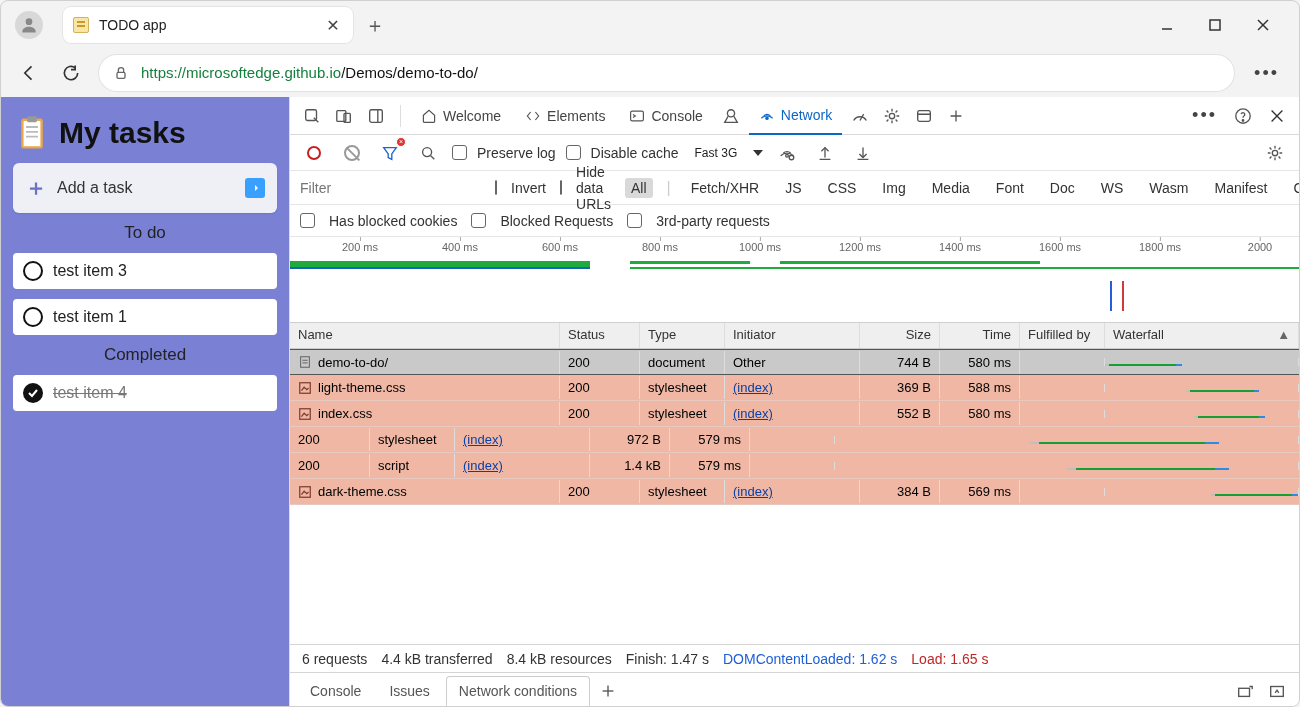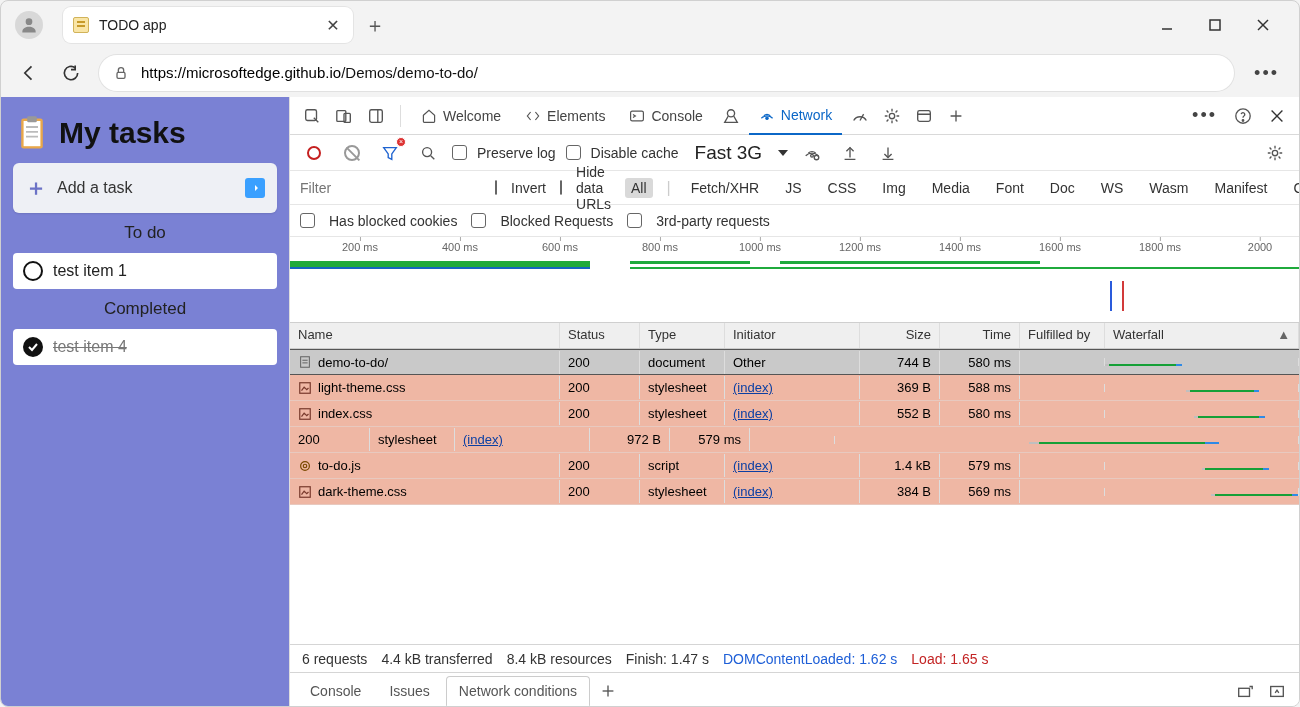--- a/index.html
+++ b/index.html
@@ -24,7 +24,7 @@
   .navbtn { width:28px; height:28px; display:flex; align-items:center;justify-content:center; color:#333; cursor:pointer;}
   .navbtn svg { width:20px; height:20px; stroke:#333; fill:none; stroke-width:2;}
   .omni { flex:1; height:36px; background:#fff; border-radius:18px; display:flex; align-items:center; padding:0 14px; gap:12px; box-shadow:0 0 0 1px rgba(0,0,0,.07);}
-  .url-host { color:#000000; font-size:15px; }
+  .url-host { color:#15803d; font-size:15px; }
   .url-path { color:#111; font-size:15px; }
   .menu3 { font-size:18px; color:#444; cursor:pointer; letter-spacing:2px; padding:0 6px;}
 

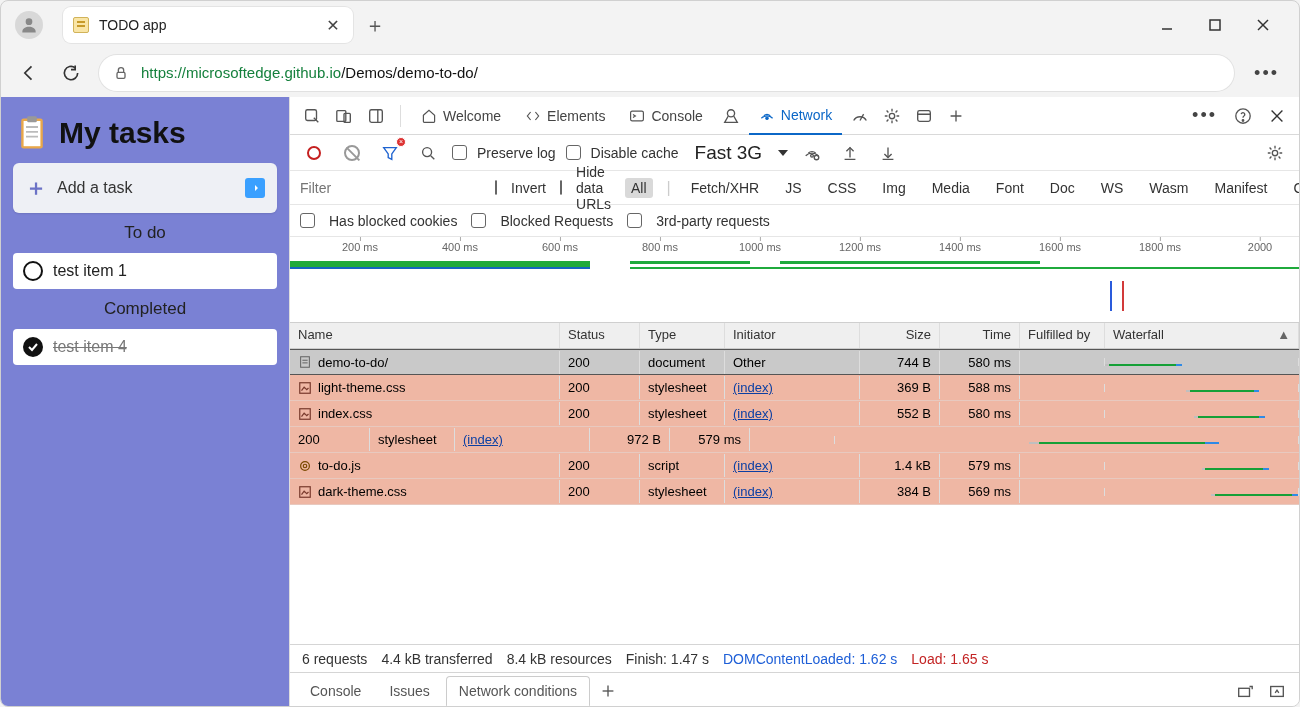--- a/index.html
+++ b/index.html
@@ -69,7 +69,7 @@
   .filterblue .dot{position:absolute;top:-2px;right:-2px;width:10px;height:10px;background:#d33;border-radius:50%;border:1.5px solid #fff;display:flex;align-items:center;justify-content:center;color:#fff;font-size:7px;}
   .chk { width:15px; height:15px; border:1.5px solid #666; border-radius:3px;}
   .lbl14{font-size:14px;color:#333;}
-  .throttle{padding:2px 6px; font-size:19px; color:#222; }
+  .throttle{padding:2px 6px; font-size:12px; color:#222; }
   .caret{width:0;height:0;border-left:5px solid transparent;border-right:5px solid transparent;border-top:6px solid #333;}
   .spacer{flex:1;}
 

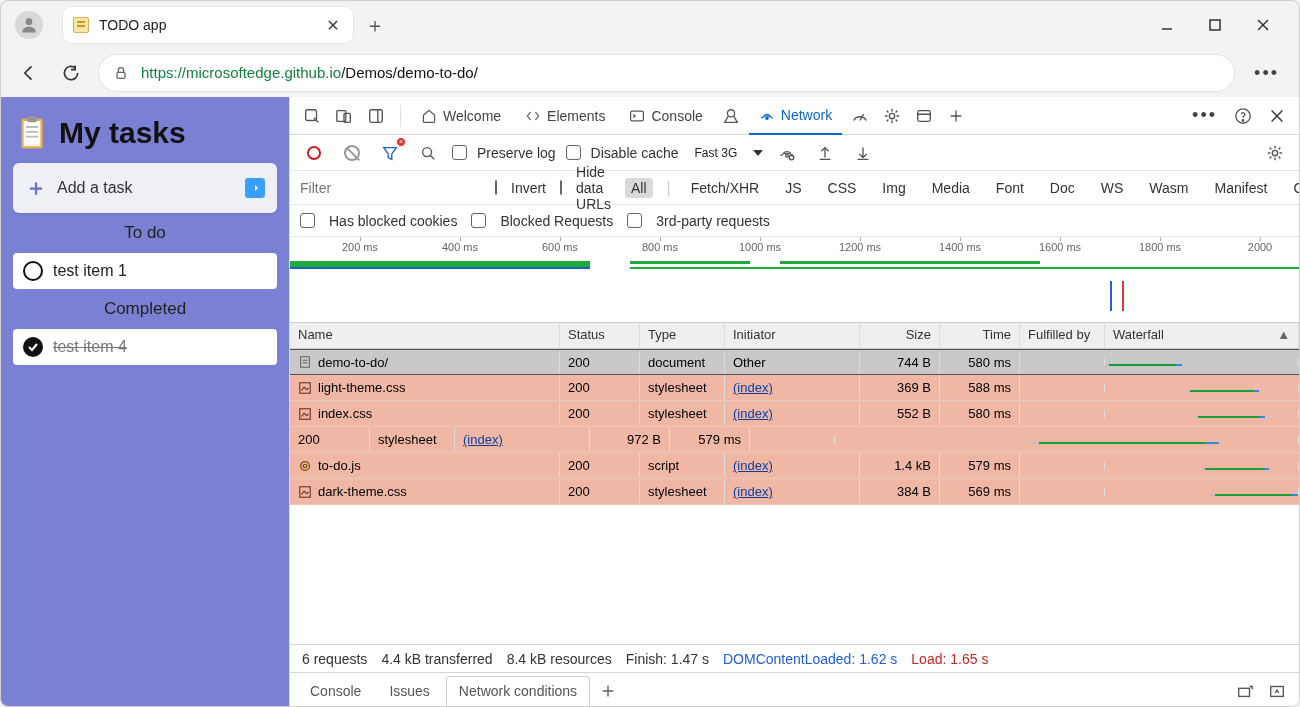--- a/index.html
+++ b/index.html
@@ -194,6 +194,10 @@
     <div class="sect">To do</div>
     <div class="task">
       <div class="ring"></div>
+      <span class="txt">test item 3</span>
+    </div>
+    <div class="task">
+      <div class="ring"></div>
       <span class="txt">test item 1</span>
     </div>
     <div class="sect">Completed</div>

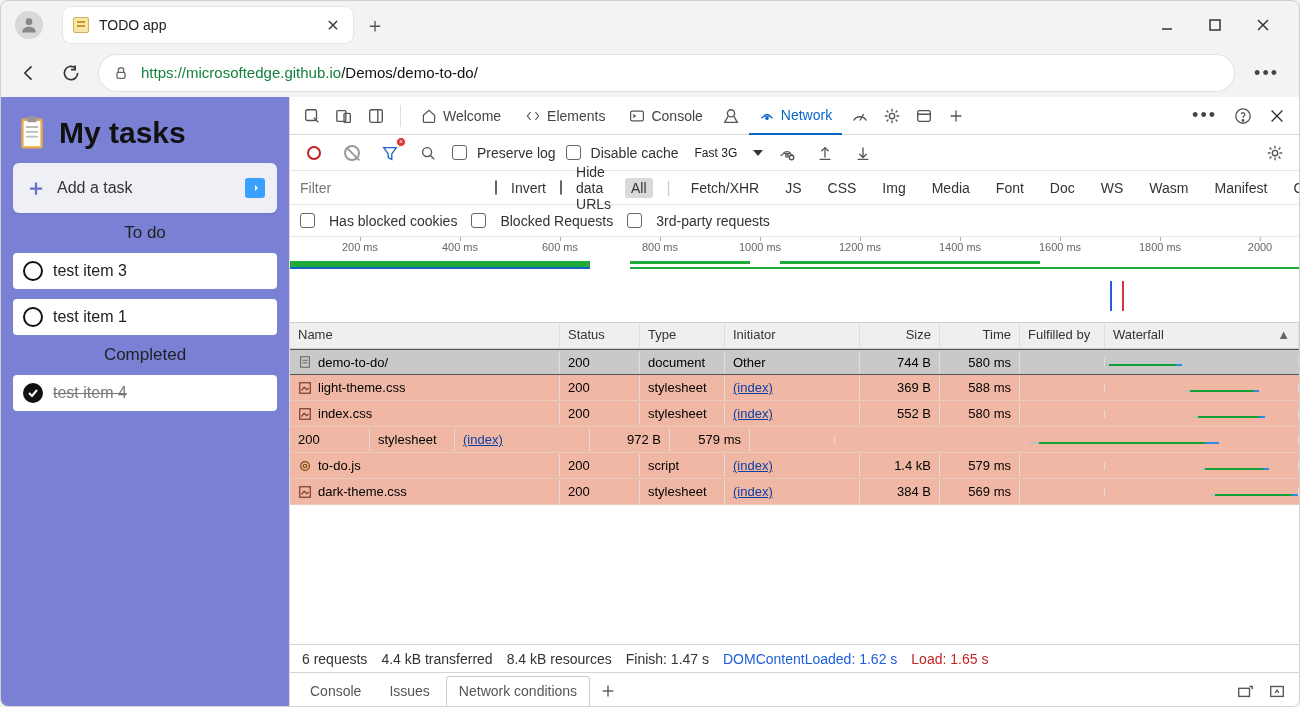--- a/index.html
+++ b/index.html
@@ -512,13 +512,6 @@
           </div>
         </div>
         <div class="netrow">
-          <div class="col colName">
-            <span class="ficon"><svg viewBox="0 0 16 16" fill="none" stroke="#7a4a00" stroke-width="1.4">
-                <circle cx="8" cy="8" r="5"></circle>
-                <circle cx="8" cy="8" r="2"></circle>
-              </svg></span>
-            <span>to-do.js</span>
-          </div>
           <div class="col colStatus">200</div>
           <div class="col colType">script</div>
           <div class="col colInit"><span class="linkish">(index)</span></div>

